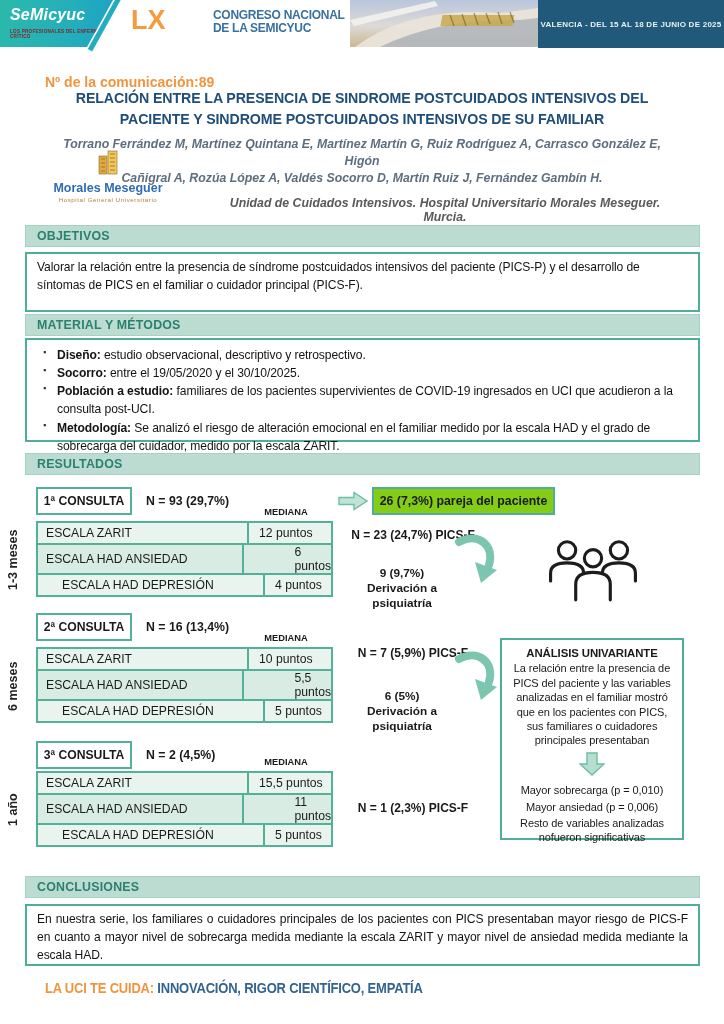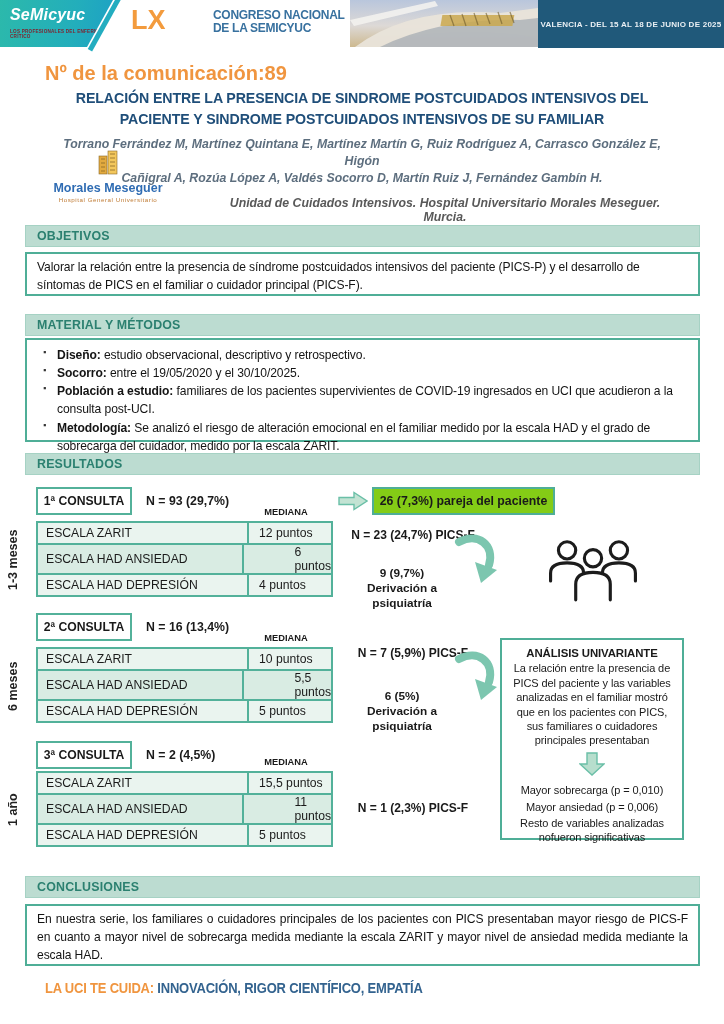--- a/index.html
+++ b/index.html
@@ -27,7 +27,7 @@
   .navy span{color:#e9eff3;font-size:8px;font-weight:bold;letter-spacing:0.25px;}
 
   
-  .comnum{position:absolute;left:45px;top:62px;font-size:20px;font-weight:bold;color:#f0953f;}
+  .comnum{position:absolute;left:45px;top:74px;font-size:14px;font-weight:bold;color:#f0953f;}
   .title{position:absolute;left:35px;top:88px;width:654px;text-align:center;
       font-size:14.2px;font-weight:bold;color:#1f4e79;line-height:21px;letter-spacing:-0.1px;}
   .authors{position:absolute;left:60px;top:136px;width:604px;text-align:center;

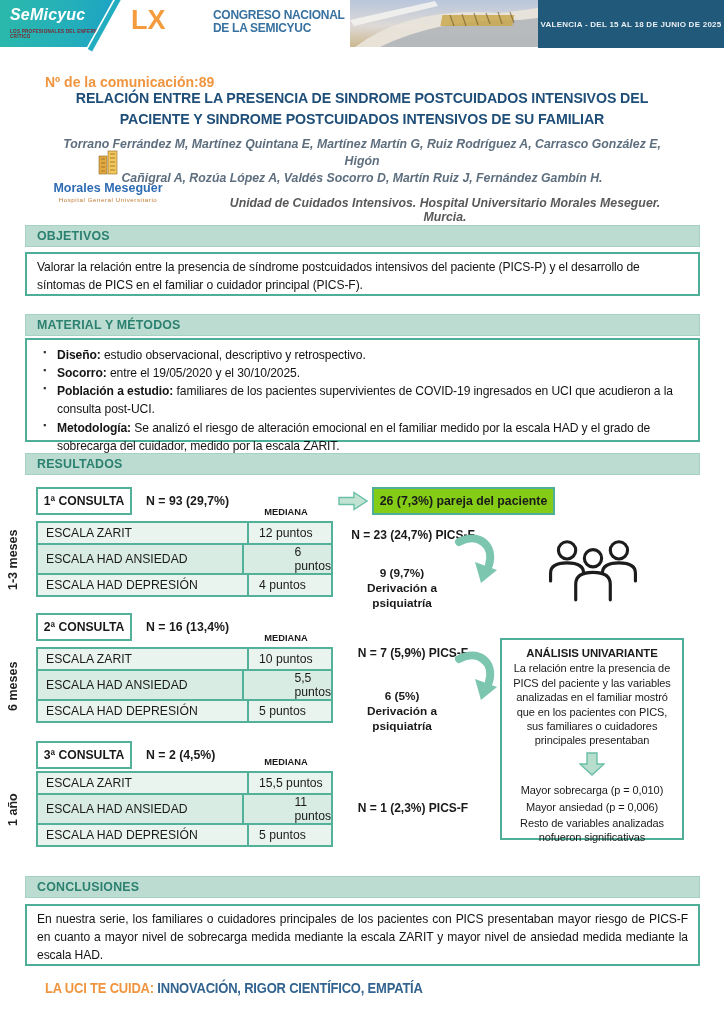--- a/index.html
+++ b/index.html
@@ -150,7 +150,7 @@
   <div class="sbar" style="top:225px;">
     <span>OBJETIVOS</span>
   </div>
-  <div class="cbx" style="top:252px;height:44px;">
+  <div class="cbx" style="top:252px;height:60px;">
     <span>Valorar la relación entre la presencia de síndrome postcuidados intensivos del paciente (PICS-P) y el desarrollo de síntomas de PICS en el familiar o cuidador principal (PICS-F).</span>
   </div>
 

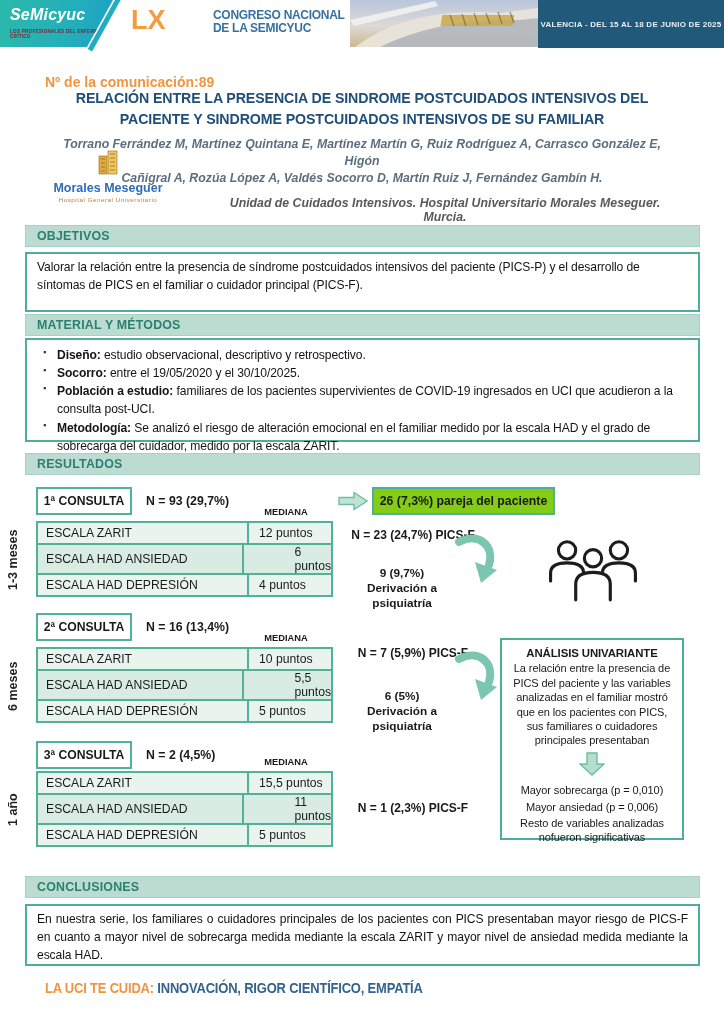--- a/index.html
+++ b/index.html
@@ -62,7 +62,7 @@
       background:#fff;box-sizing:border-box;display:flex;flex-direction:column;}
   .trow{flex:1;display:flex;align-items:stretch;background:#eaf4ef;
       border-bottom:2px solid #53b19a;}
-  .trow:last-child{border-bottom:none;}
+  .trow:last-child{border-bottom:none;padding-left:16px;}
   .trow.alt{background:#d9ece3;gap:40px;}
   .tc-l{width:201px;border-right:2px solid #53b19a;display:flex;align-items:center;
       padding-left:8px;font-size:12.2px;}

